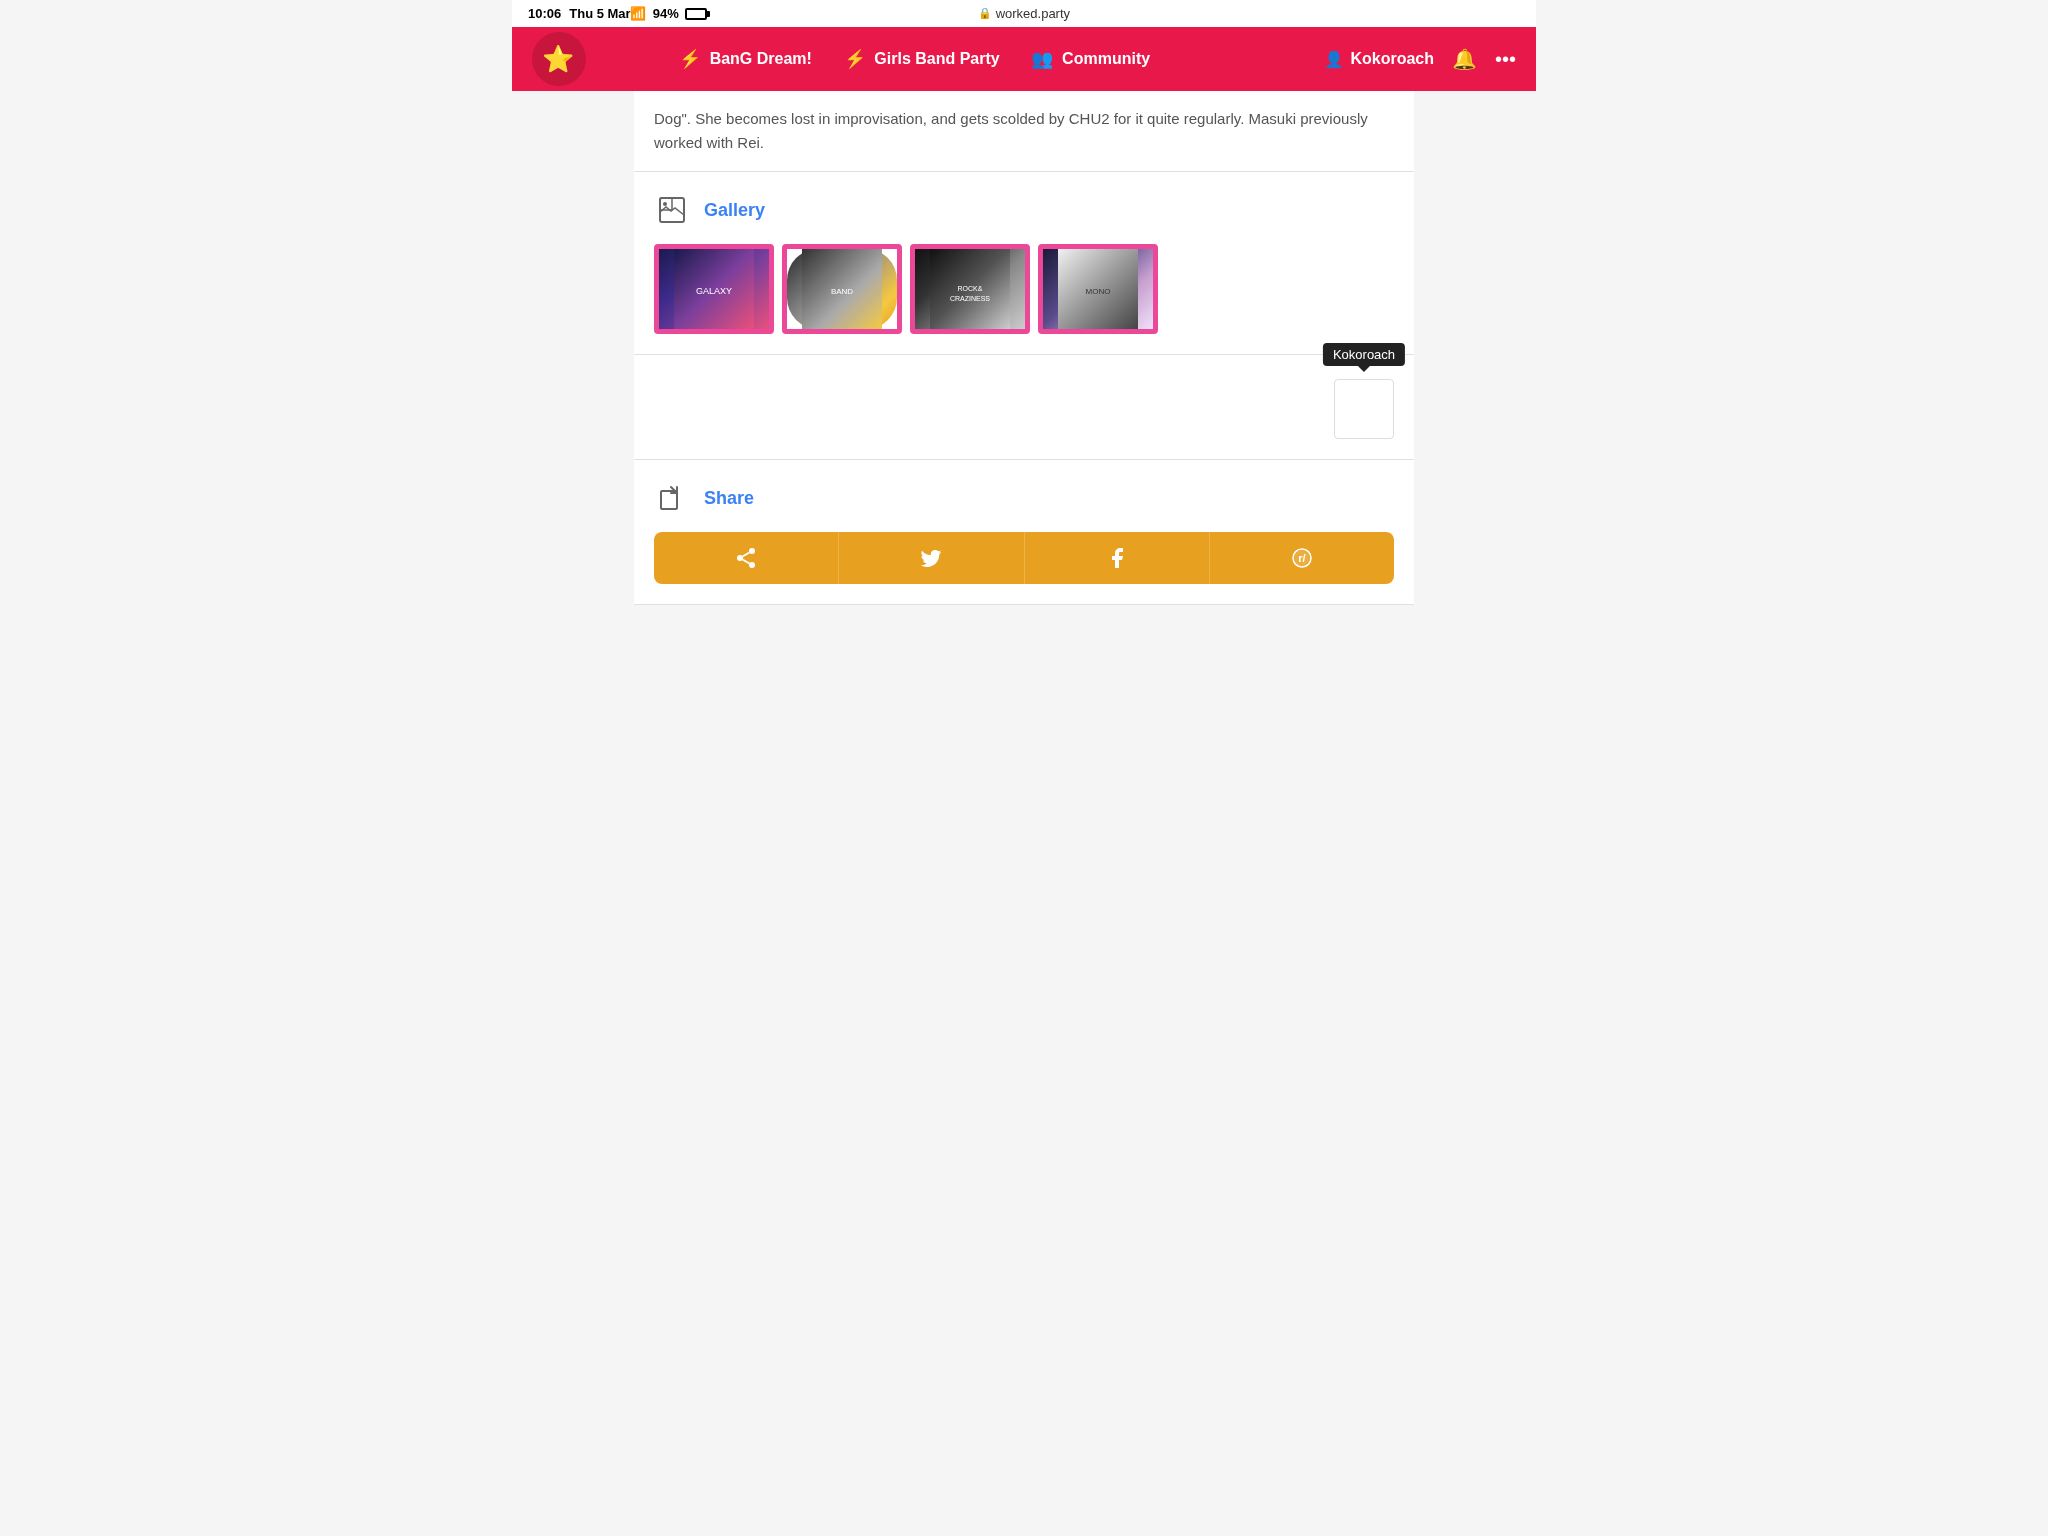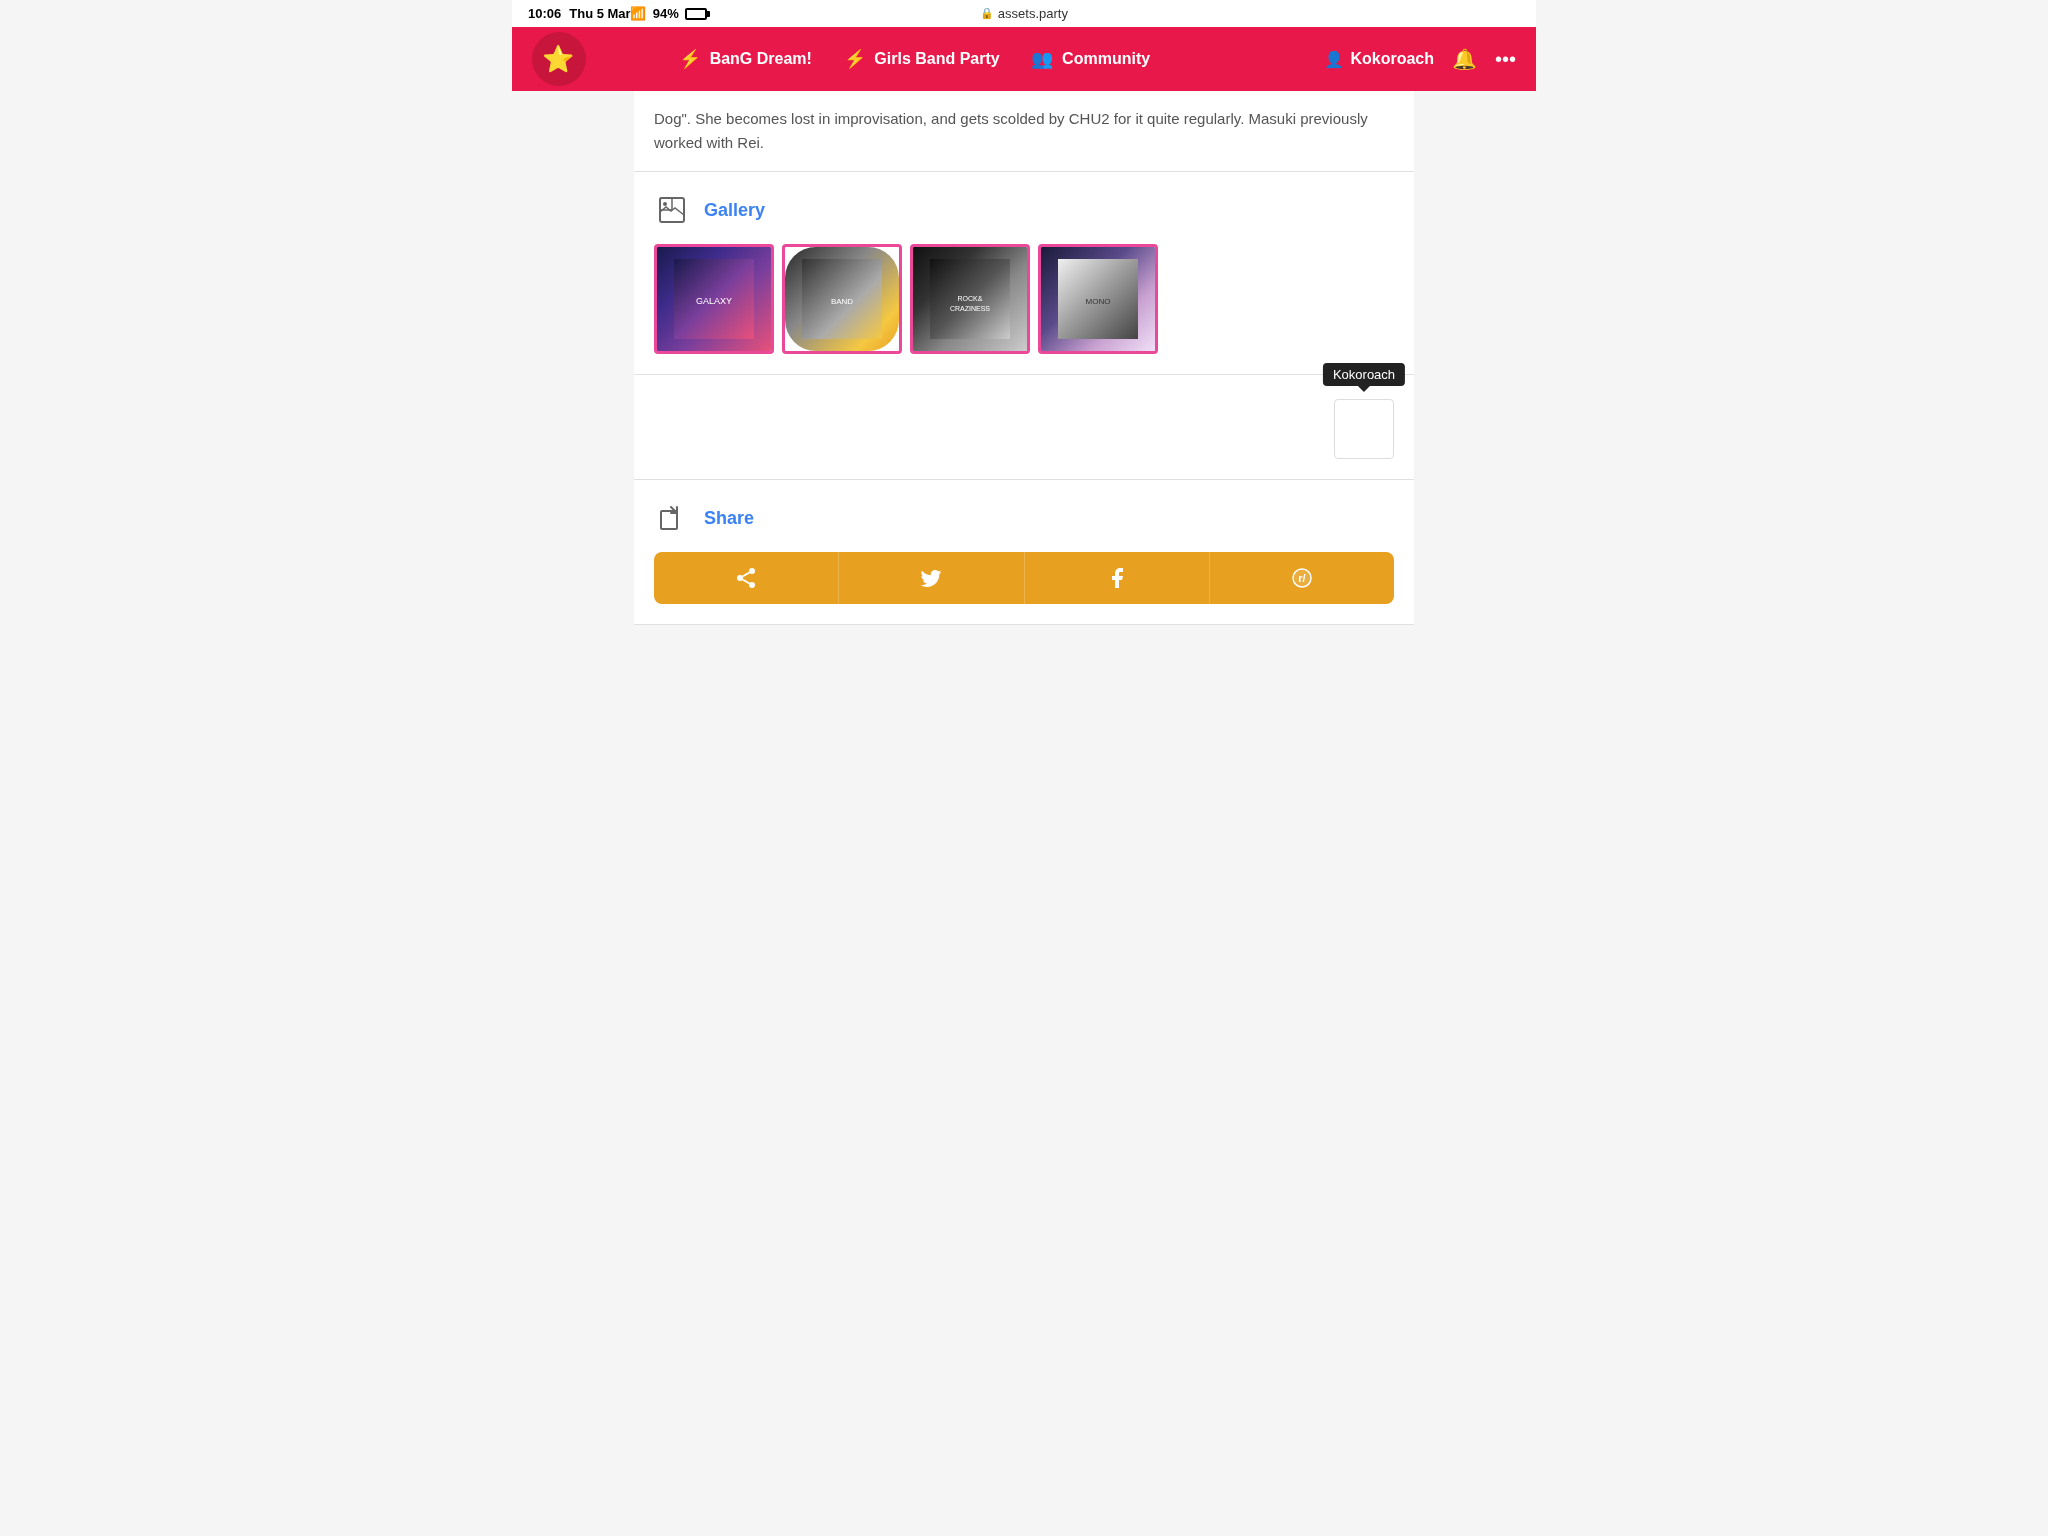--- a/index.html
+++ b/index.html
@@ -294,7 +294,7 @@
   </div>
   <div class="status-bar-center">
     <span class="lock-icon">🔒</span>
-    <span>assets.party</span>
+    <span>worked.party</span>
   </div>
   <div class="status-bar-right">
     <span>📶</span>

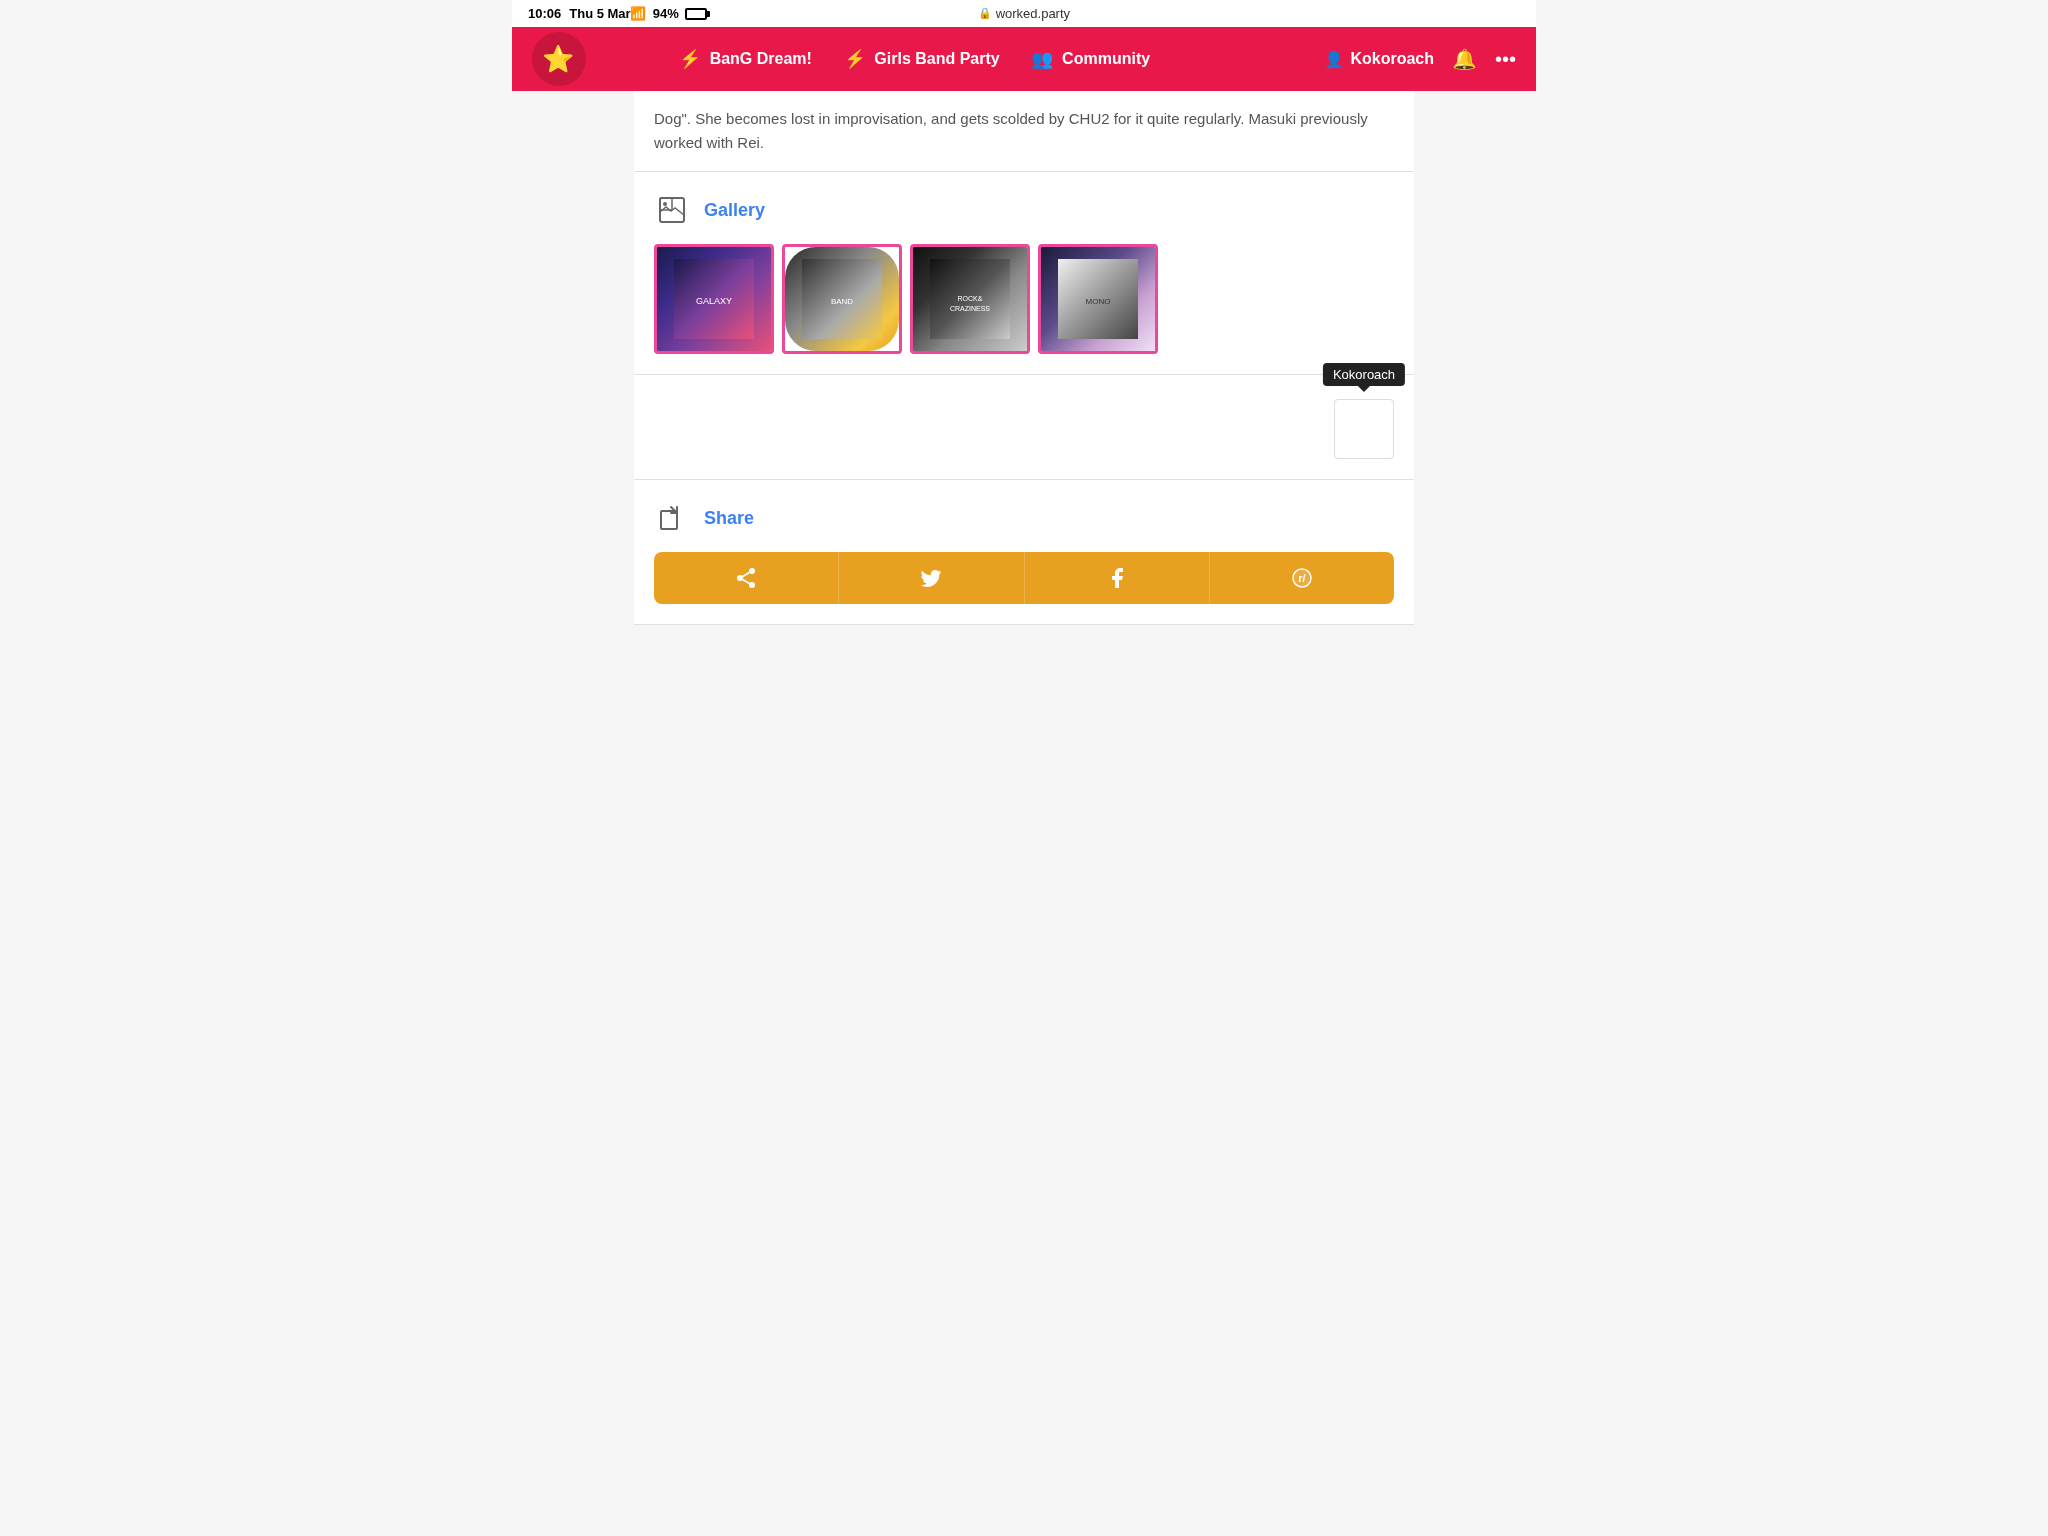--- a/index.html
+++ b/index.html
@@ -177,8 +177,8 @@
     }
     .gallery-item {
       width: 120px;
-      height: 110px;
-      border: 3px solid #ec4899;
+      height: 90px;
+      border: 5px solid #ec4899;
       border-radius: 4px;
       overflow: hidden;
       flex-shrink: 0;

